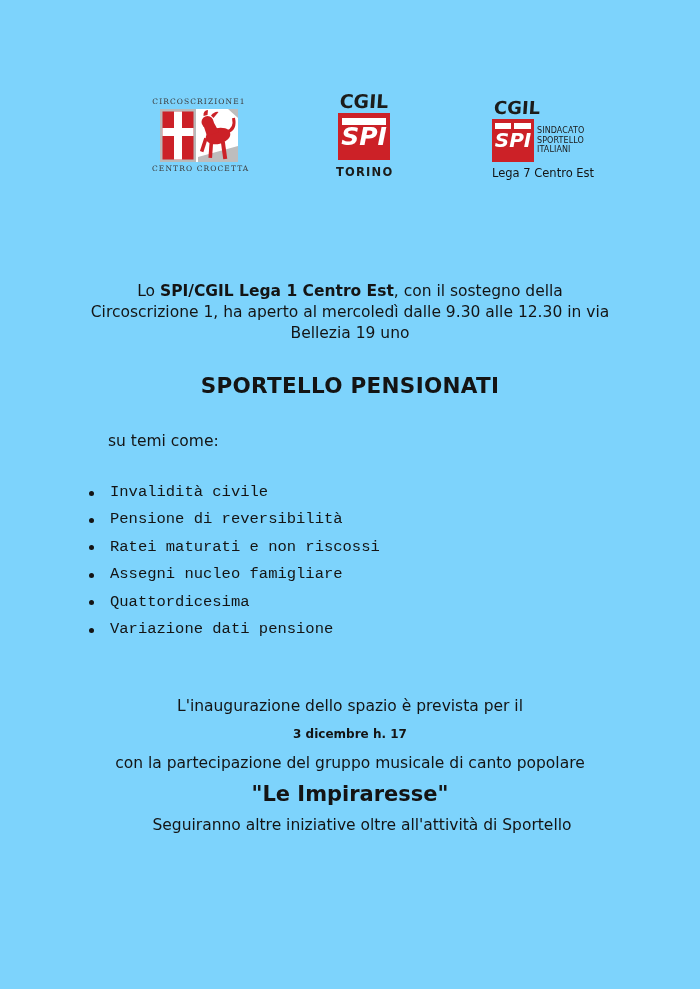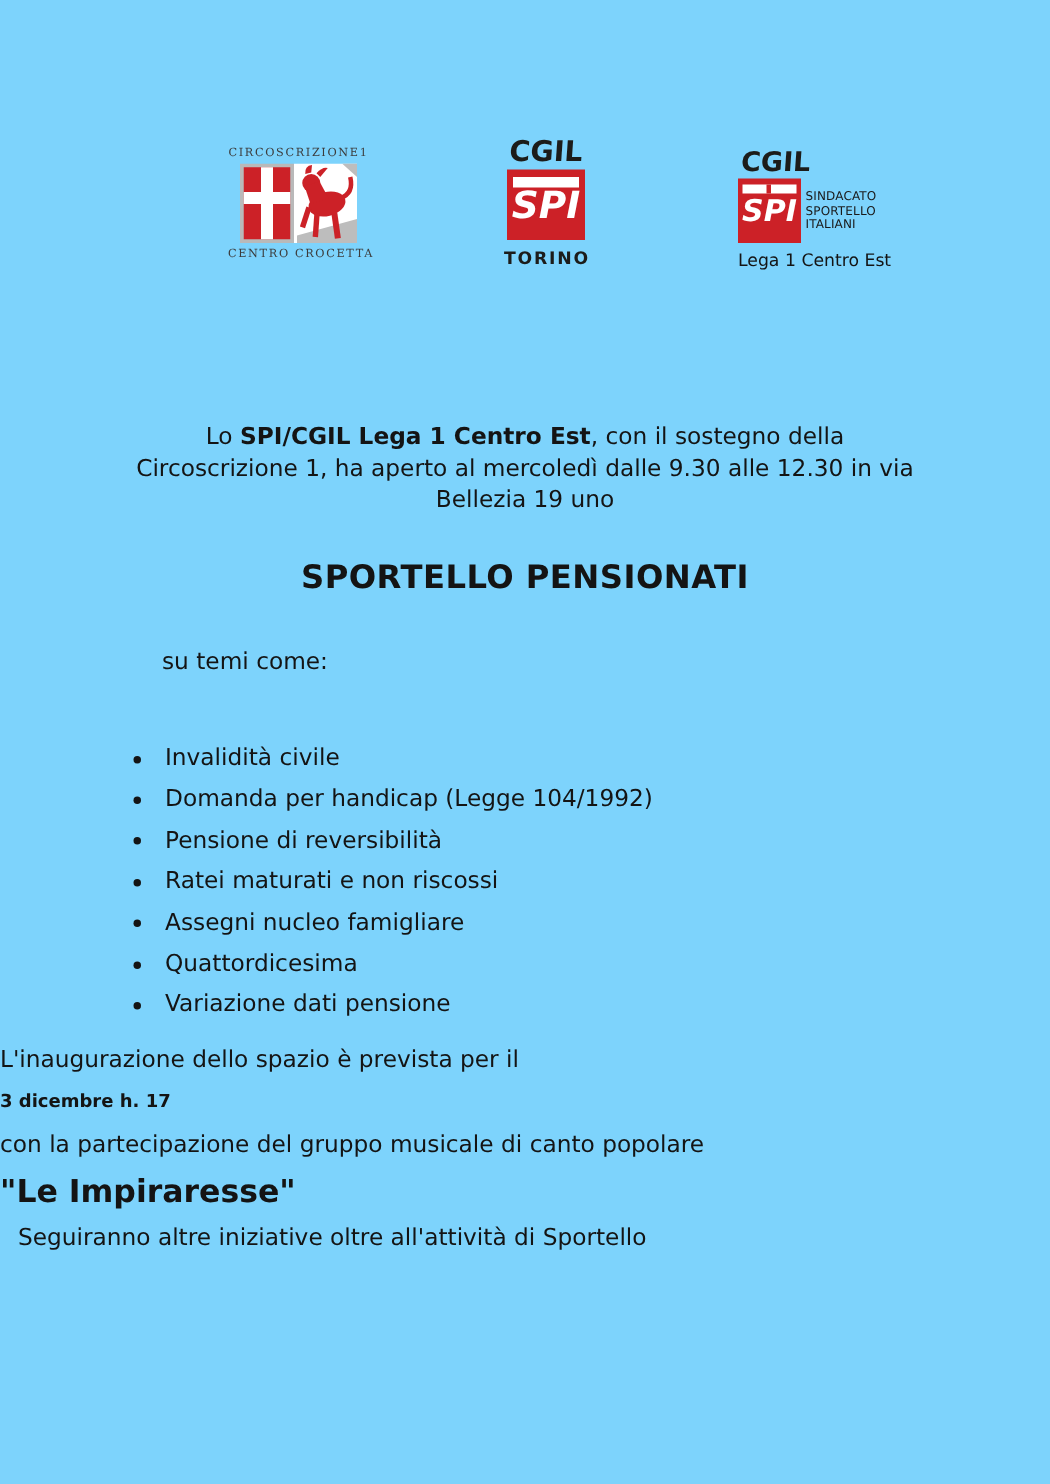--- a/index.html
+++ b/index.html
@@ -130,7 +130,7 @@
         <div>ITALIANI</div>
       </div>
     </div>
-    <div class="lega-caption">Lega 1 Centro Est</div>
+    <div class="lega-caption">Lega 7 Centro Est</div>
   </div>
 
   <p class="intro"><span>Lo </span><strong>SPI/CGIL Lega 1 Centro Est</strong><span>, con il sostegno della</span><br><span>Circoscrizione 1, ha aperto al mercoledì dalle 9.30 alle 12.30 in via</span><br><span>Bellezia 19 uno</span></p>

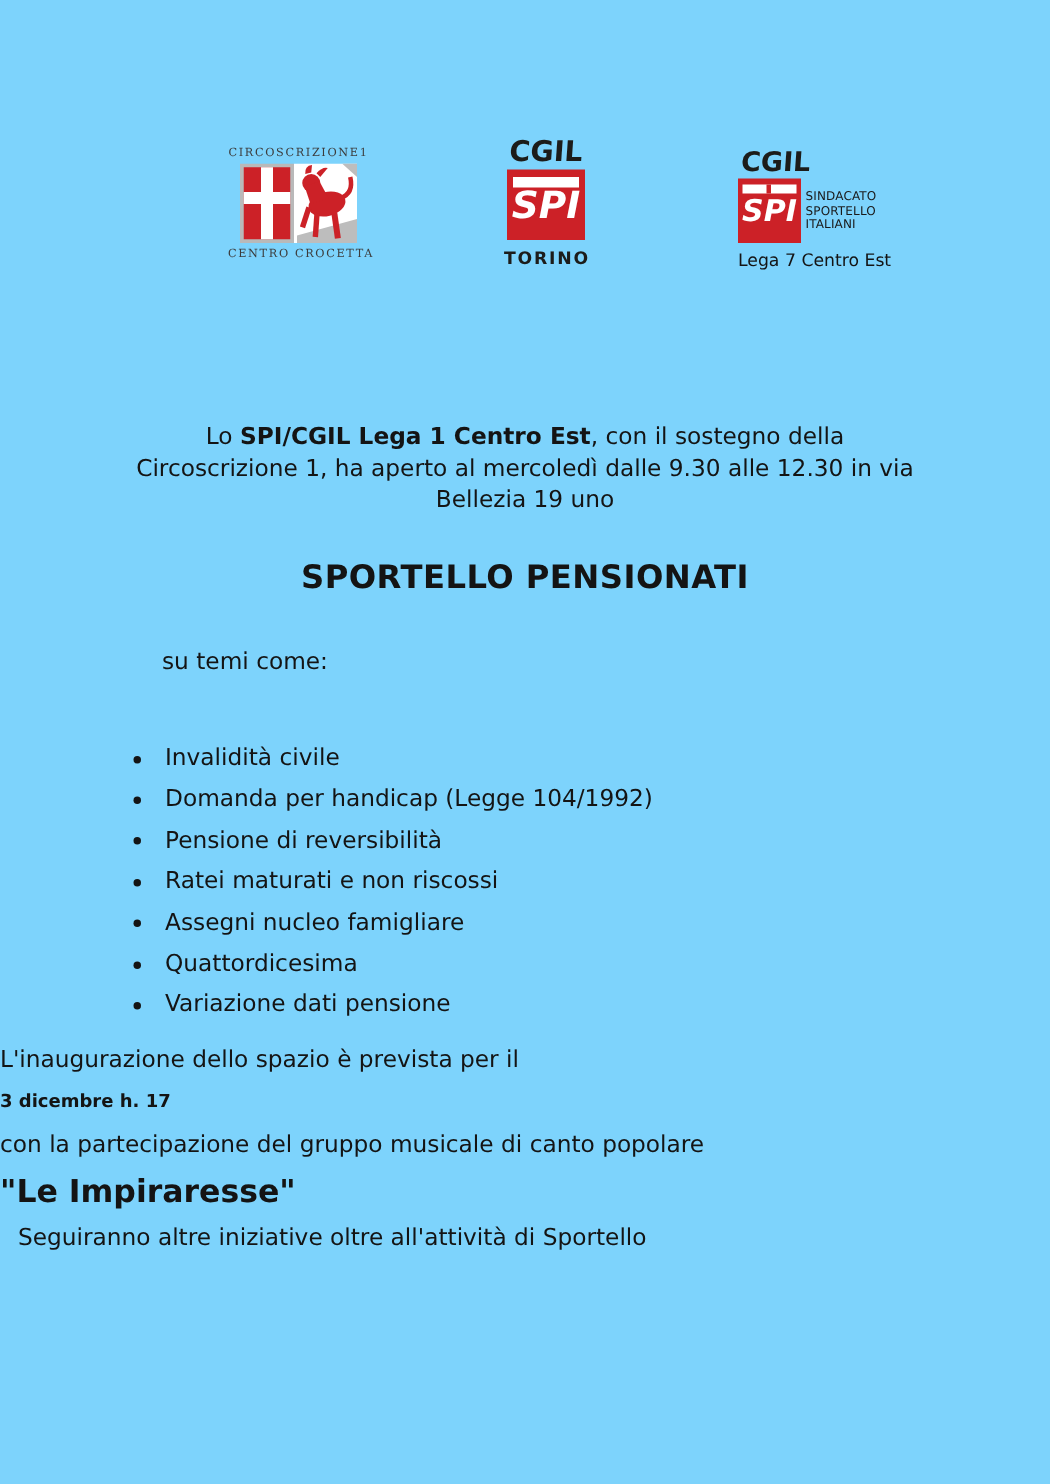--- a/index.html
+++ b/index.html
@@ -56,7 +56,7 @@
   }
   .list-intro{position:absolute;top:432px;left:108px;margin:0;font-size:15.5px;}
   .topics{
-    position:absolute;top:492px;left:88px;margin:0;padding:0;list-style:none;
+    position:absolute;top:479px;left:88px;margin:0;padding:0;list-style:none;font-family:Liberation Mono, monospace;
   }
   .topics li{
     position:relative;font-size:15.5px;line-height:27.4px;padding-left:22px;

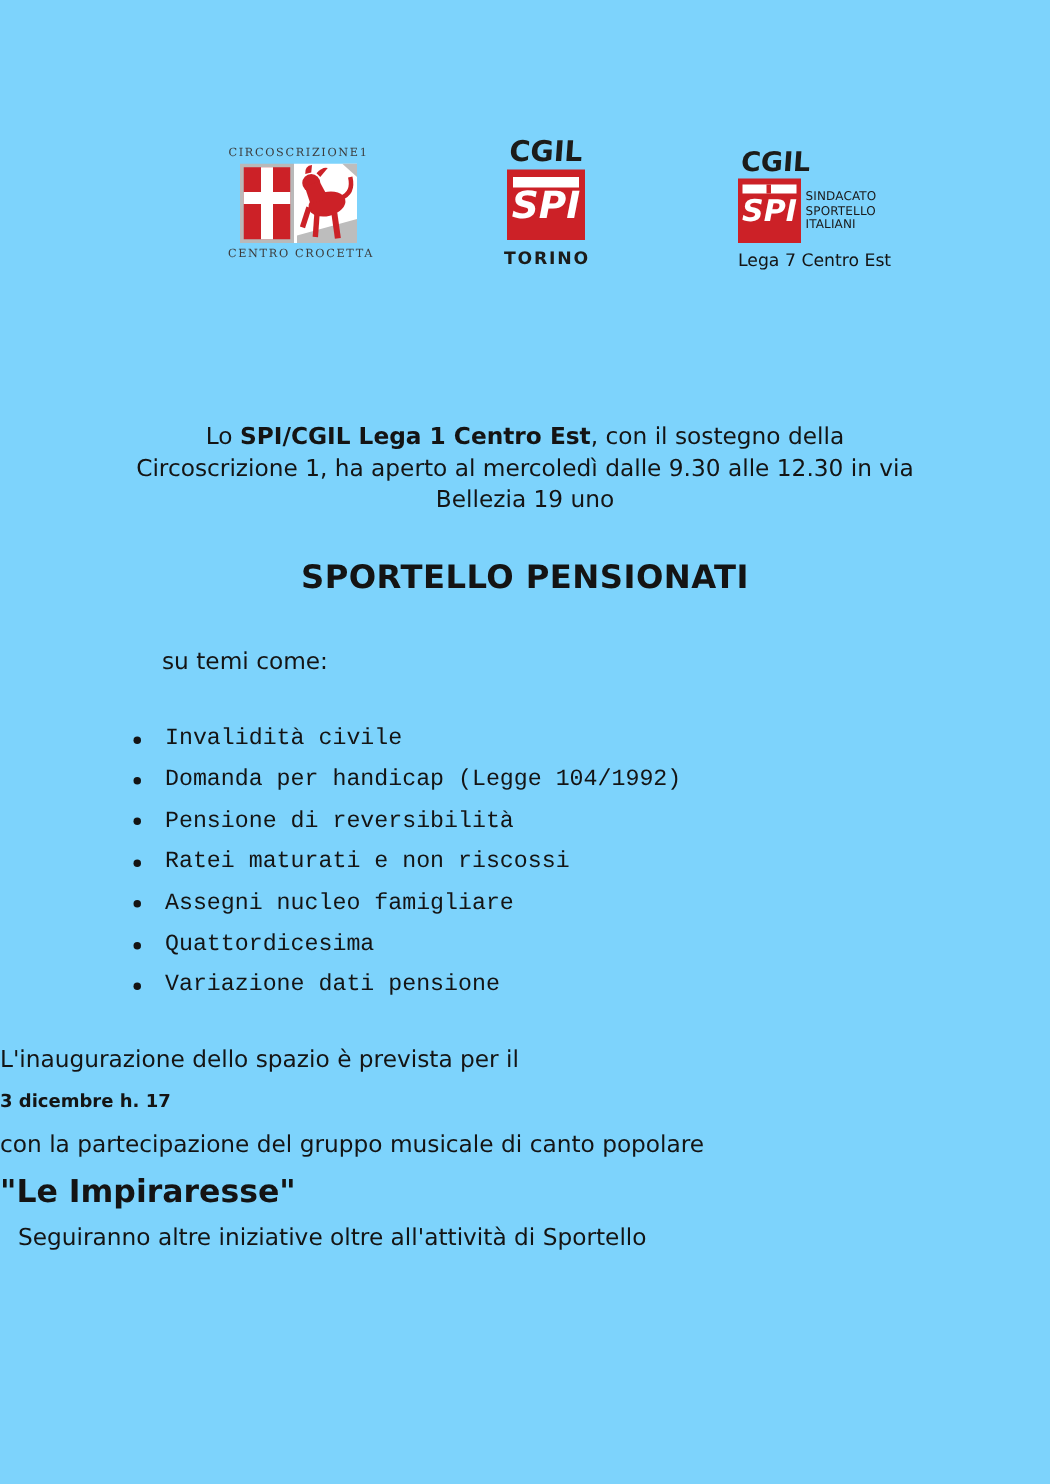--- a/index.html
+++ b/index.html
@@ -140,7 +140,6 @@
   <p class="list-intro">su temi come:</p>
   <ul class="topics">
     <li>Invalidità civile</li>
-    <li>Domanda per handicap (Legge 104/1992)</li>
     <li>Pensione di reversibilità</li>
     <li>Ratei maturati e non riscossi</li>
     <li>Assegni nucleo famigliare</li>

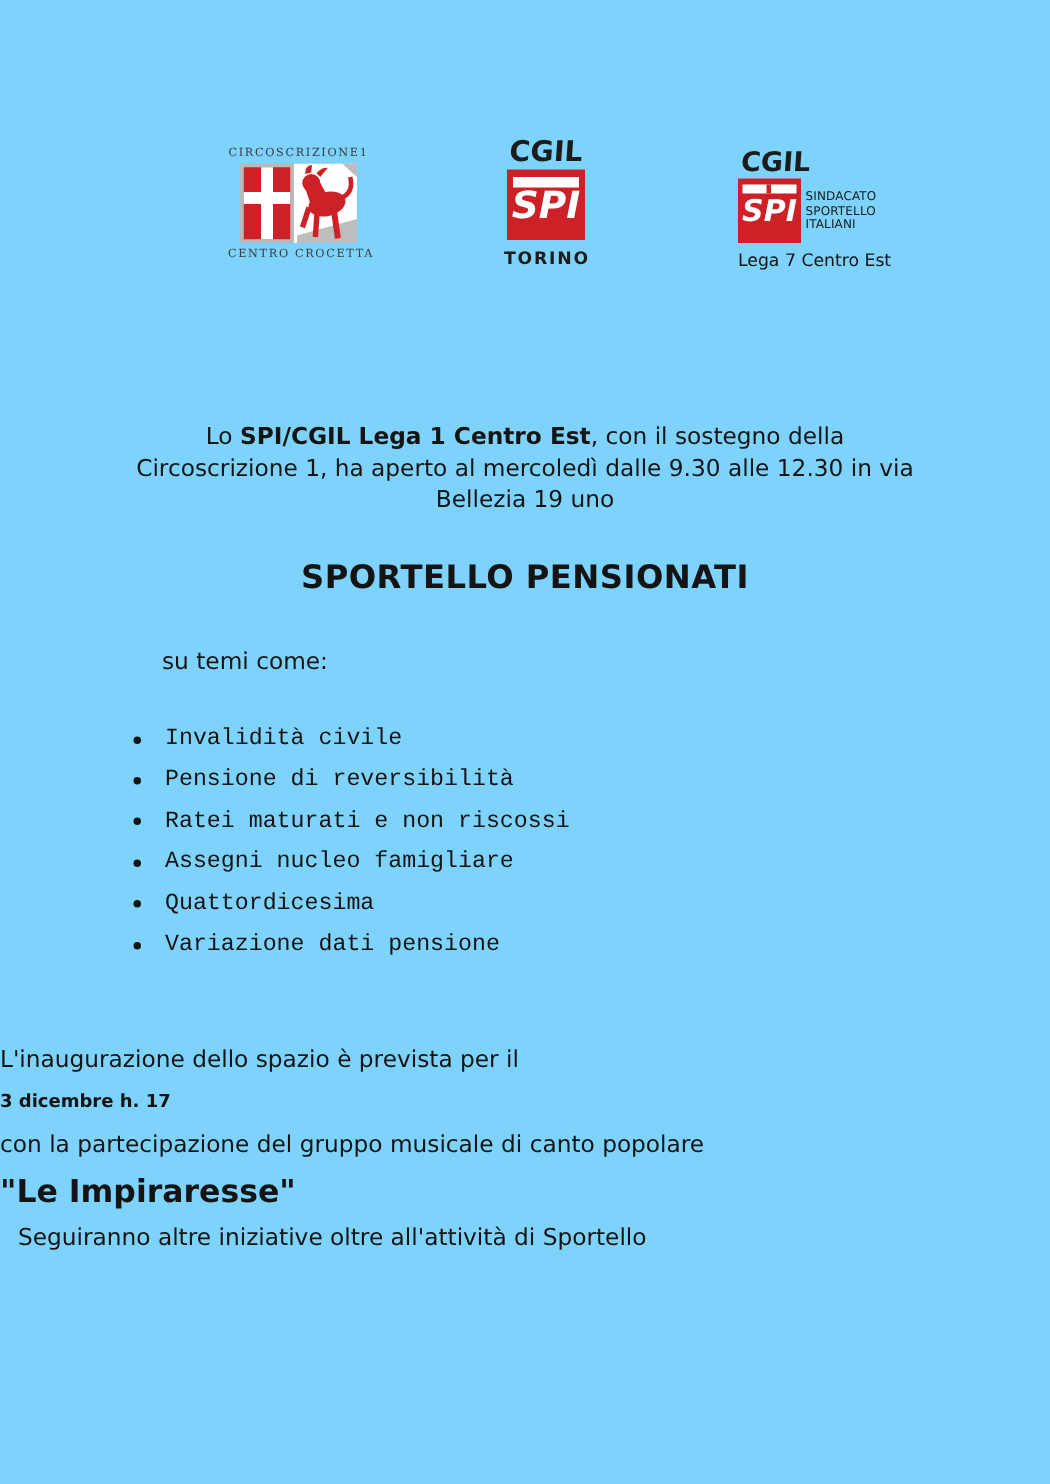--- a/index.html
+++ b/index.html
@@ -65,7 +65,7 @@
     content:"";position:absolute;left:1px;top:11.5px;width:5px;height:5px;
     border-radius:50%;background:#141414;
   }
-  .ev{position:absolute;left:0;width:700px;margin:0;font-size:15.5px;}
+  .ev{position:absolute;left:0;width:700px;margin:0;text-align:center;font-size:15.5px;}
   .ev-1{top:697px;}
   .ev-date{top:727px;font-size:12px;font-weight:bold;}
   .ev-2{top:754px;}

